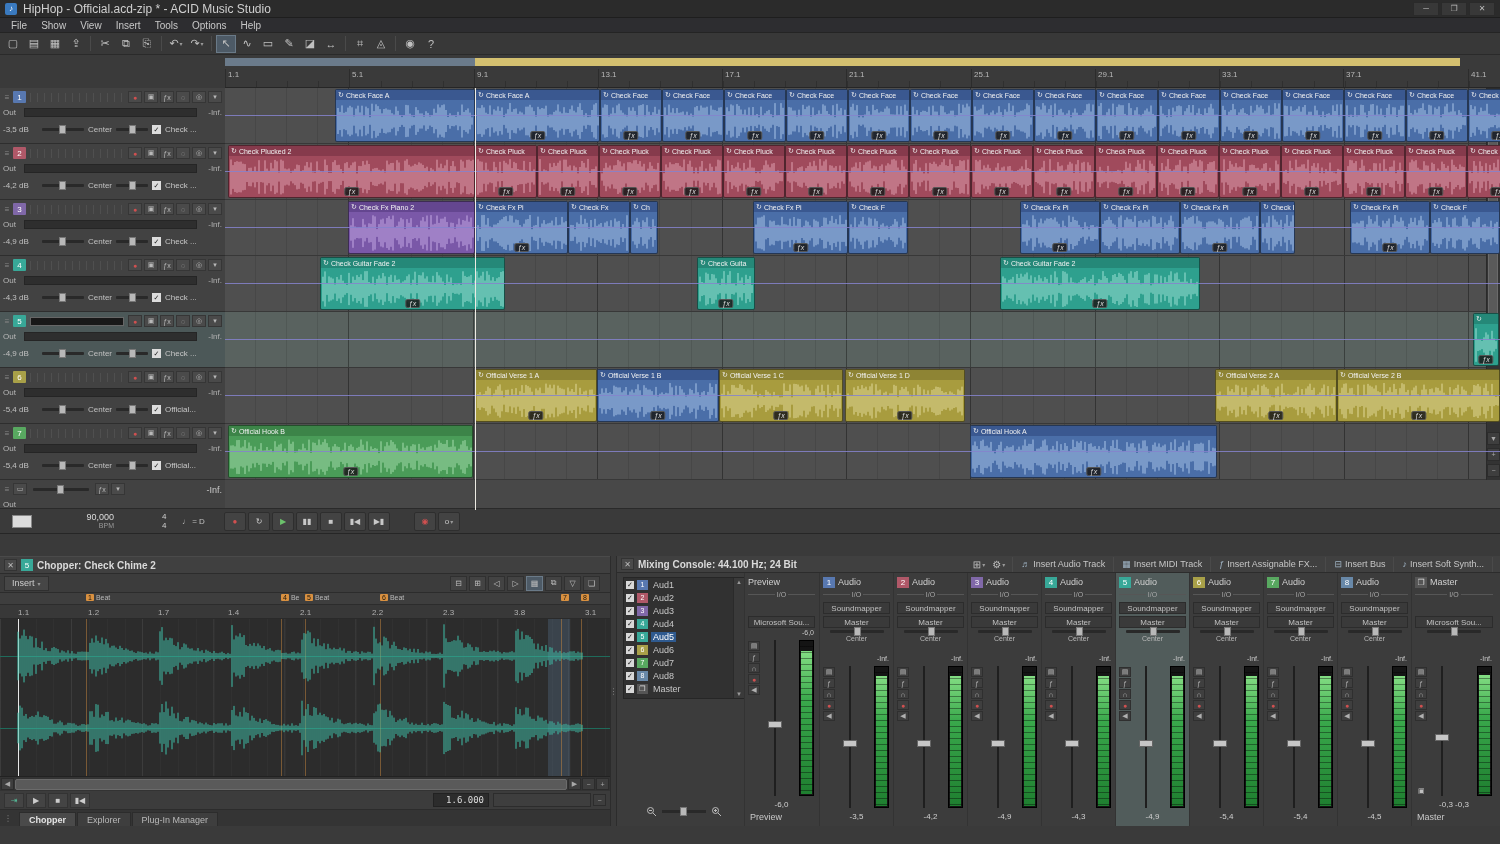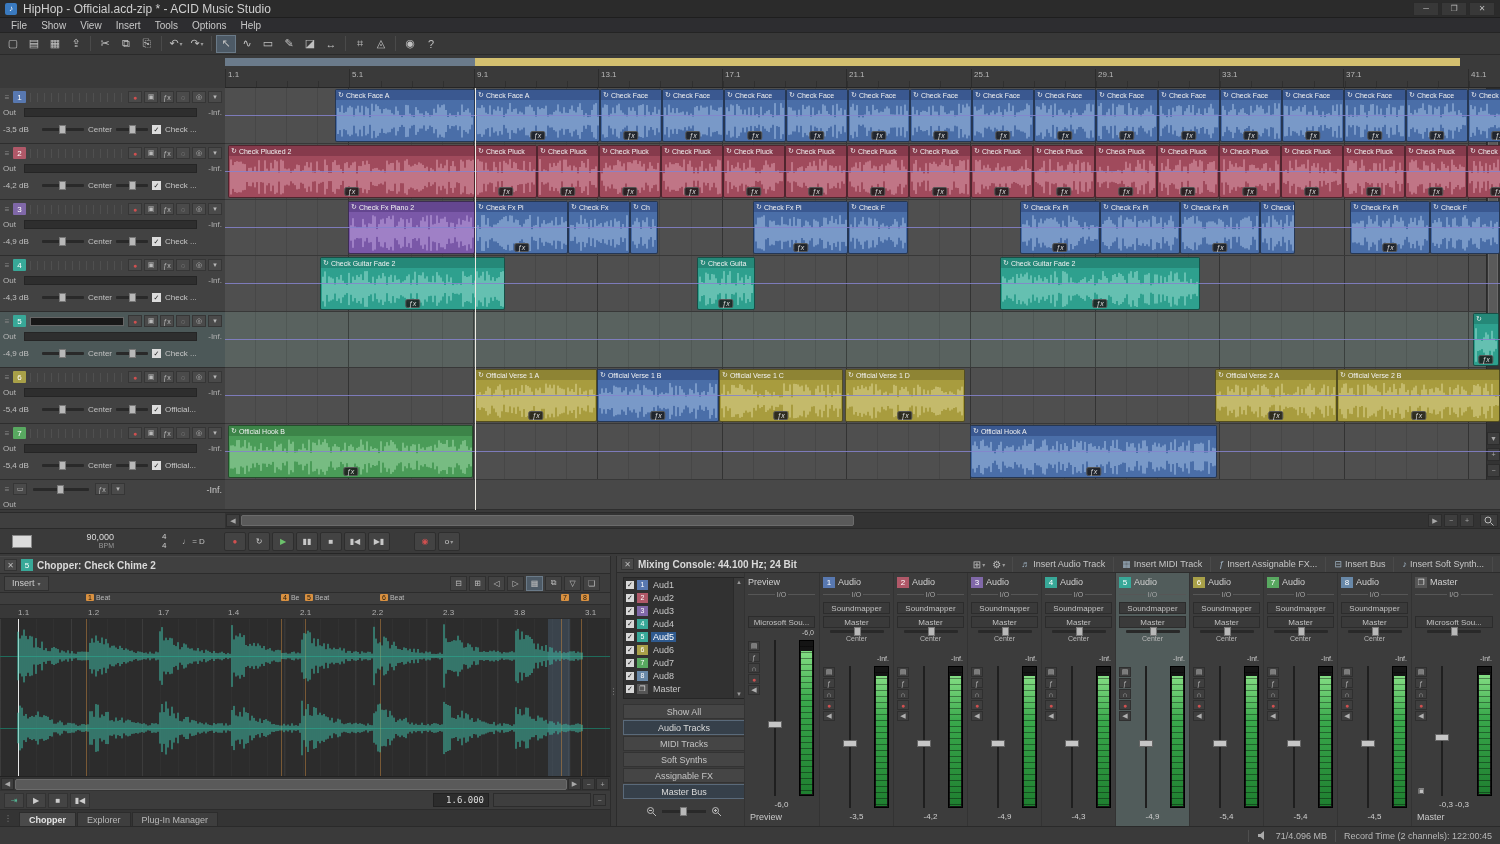--- a/index.html
+++ b/index.html
@@ -71,7 +71,7 @@
 #vthumb{position:absolute;left:1px;top:14px;width:10px;height:240px;background:#5a5a5a;border:1px solid #6b6b6b;border-radius:2px}
 .vbtnbox{position:absolute;left:0;width:13px;height:13px;color:#a8a8a8;font-size:7px;display:flex;align-items:center;justify-content:center;background:#3e3e3e;border:1px solid #2c2c2c}
 
-#transportbar{position:absolute;left:0;top:528px;width:1500px;height:26px;background:#3a3a3a;border-top:1px solid #2a2a2a;border-bottom:1px solid #262626}
+#transportbar{position:absolute;left:0;top:508px;width:1500px;height:26px;background:#3a3a3a;border-top:1px solid #2a2a2a;border-bottom:1px solid #262626}
 .markerbox{position:absolute;left:12px;top:6px;width:20px;height:13px;background:#dcdcdc;border:1px solid #888}
 .bpmblock{position:absolute;left:74px;top:3px;width:40px;text-align:right}
 .bpmv{font-size:9px;color:#dcdcdc}

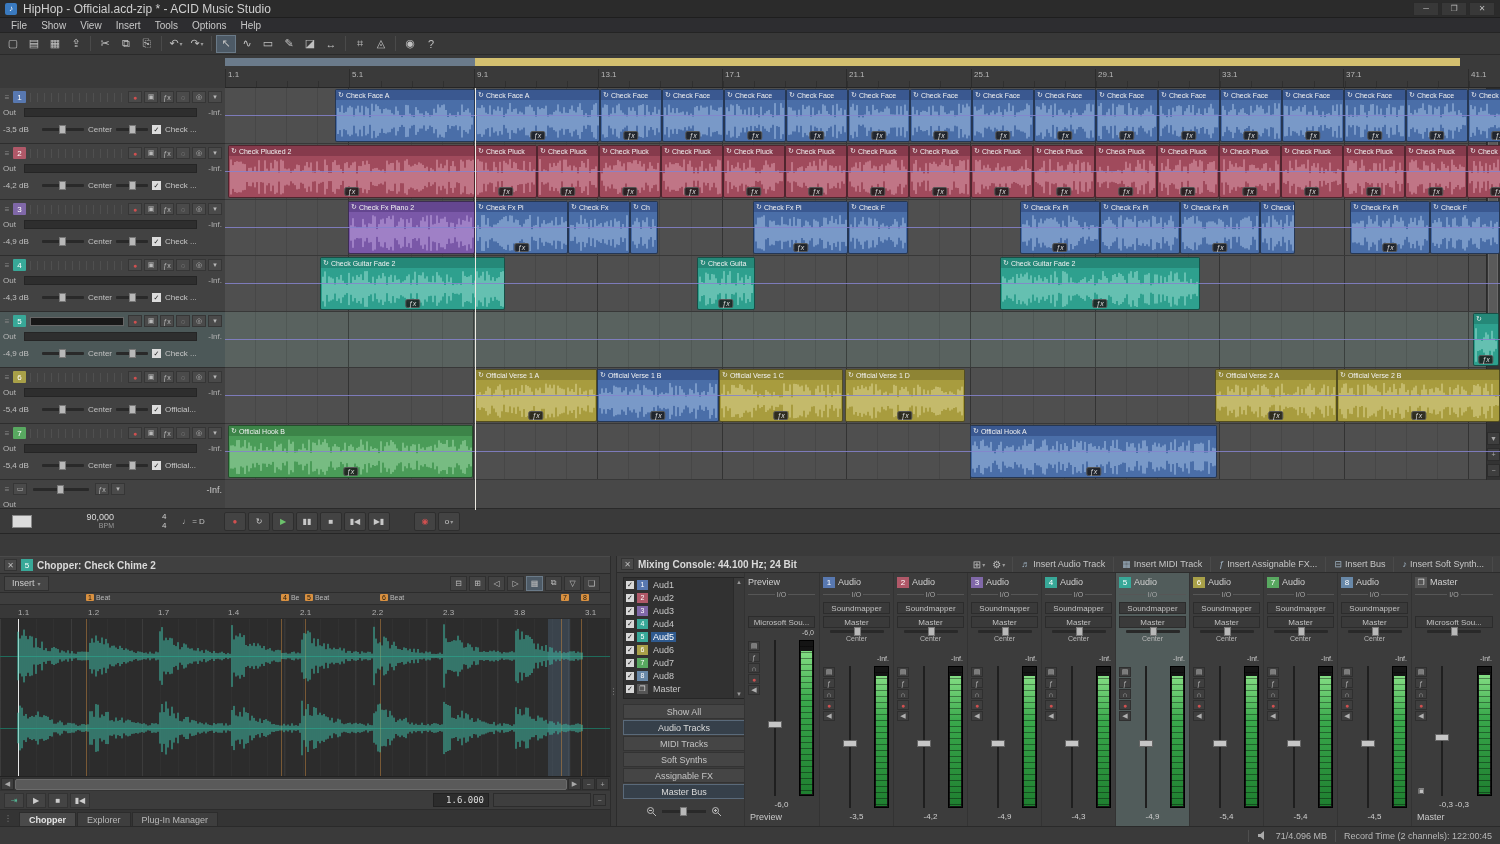--- a/index.html
+++ b/index.html
@@ -1548,14 +1548,6 @@
           <span>▼</span>
         </div>
       </div>
-      <div id="mixfilters">
-          <div class="fbtn">Show All</div>
-          <div class="fbtn active">Audio Tracks</div>
-          <div class="fbtn">MIDI Tracks</div>
-          <div class="fbtn">Soft Synths</div>
-          <div class="fbtn">Assignable FX</div>
-          <div class="fbtn active">Master Bus</div>
-        </div>
       <div id="mixzoom">
         <svg width="11" height="11">
             <circle cx="4.5" cy="4.5" r="3" fill="none" stroke="#bbb"></circle>

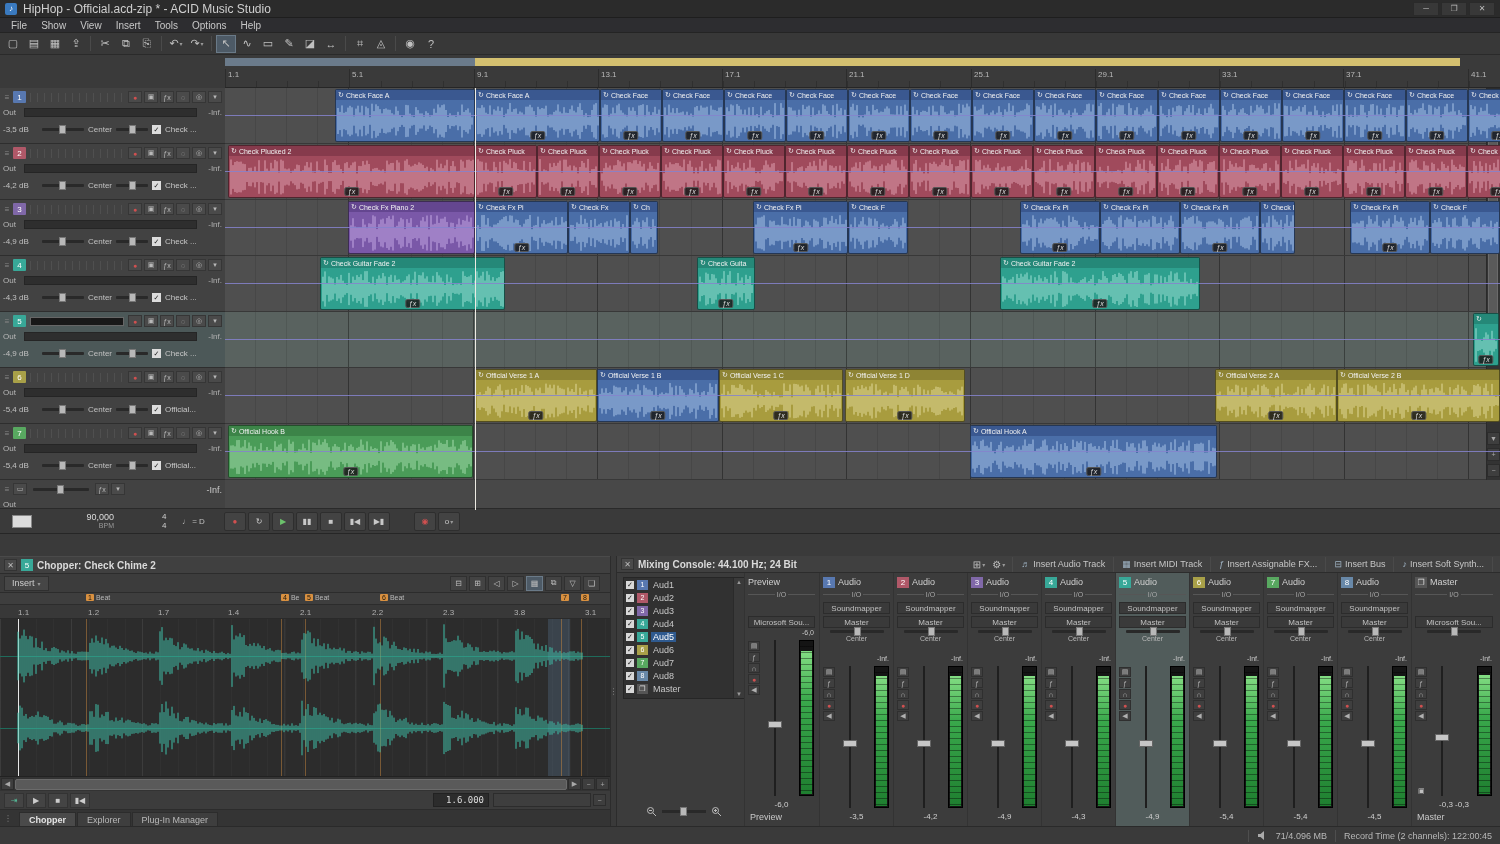--- a/index.html
+++ b/index.html
@@ -1884,15 +1884,6 @@
     </div>
   </div>
 
-  <div id="statusbar">
-    <span class="sdiv"></span>
-    <svg width="11" height="11">
-        <path d="M1 4h2.5L7 1v9L3.5 7H1z" fill="#aaa"></path>
-      </svg>
-    <span>71/4.096 MB</span>
-    <span class="sdiv"></span>
-    <span>Record Time (2 channels): 122:00:45</span>
-  </div>
 
 </div>
 

